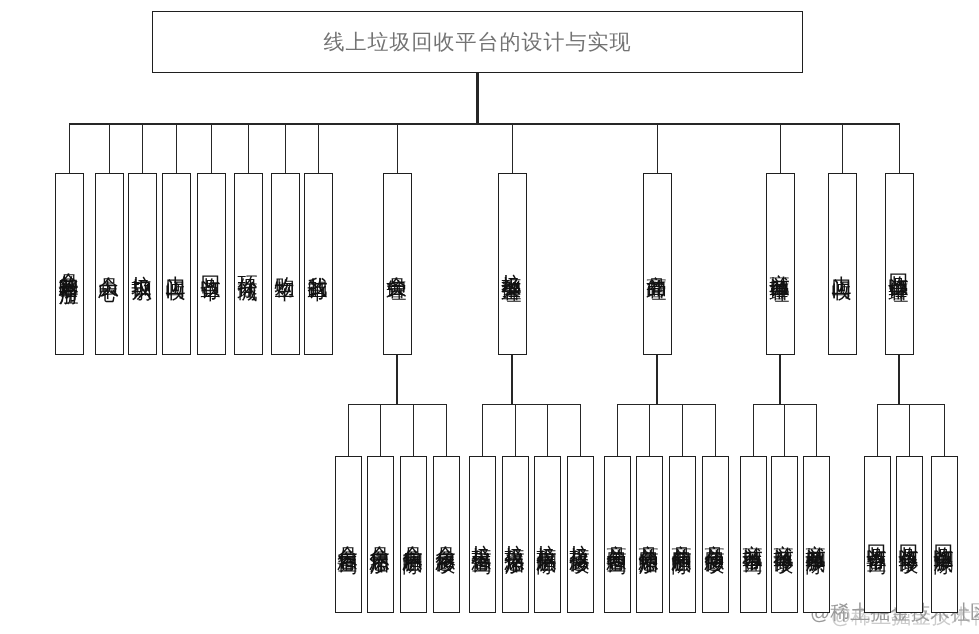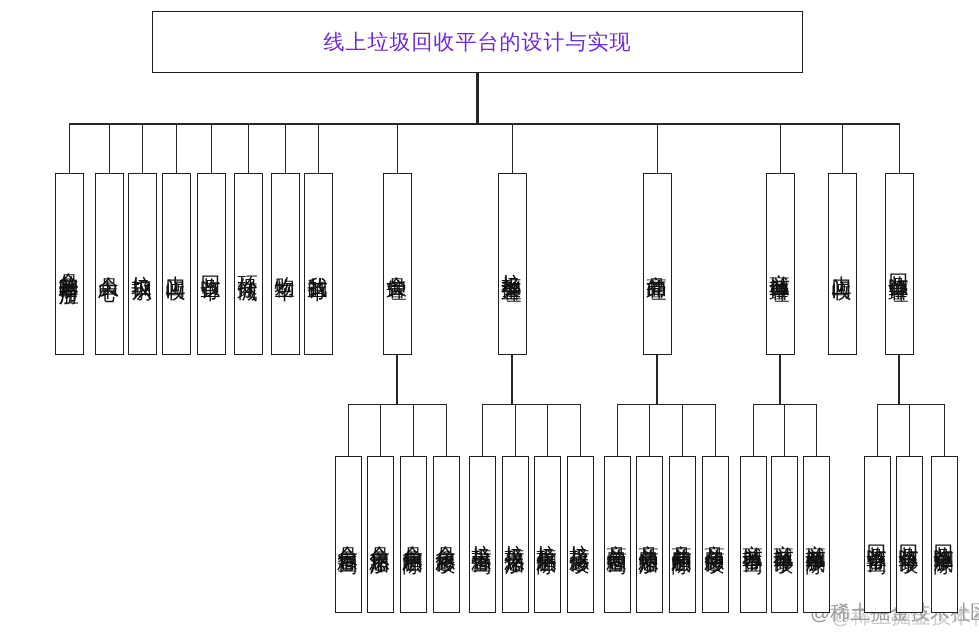--- a/index.html
+++ b/index.html
@@ -26,7 +26,7 @@
     left: 152px; top: 11px;
     width: 651px; height: 62px;
     font-size: 21px;
-    color: #6d28d9;
+    color: #737373;
     letter-spacing: 1px;
   }
   .vtext {

